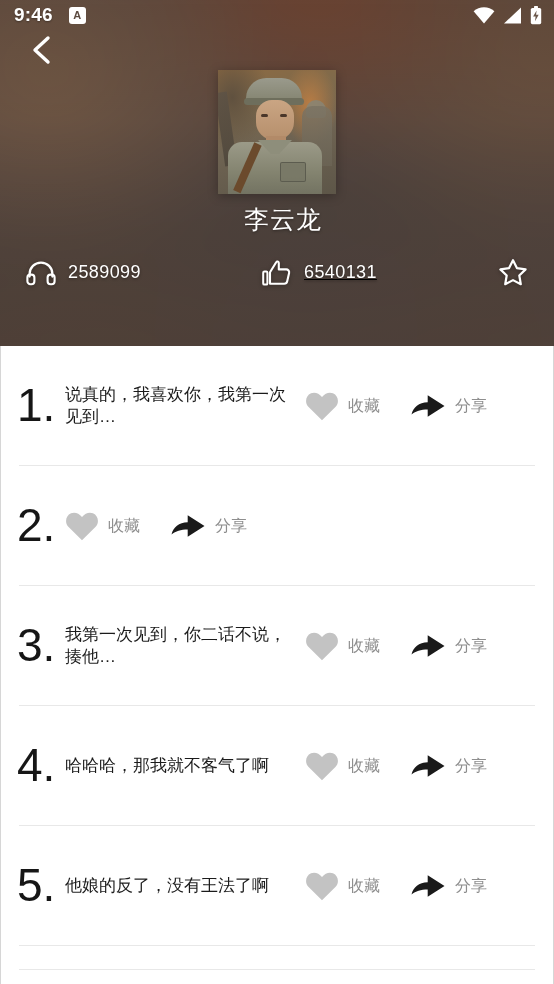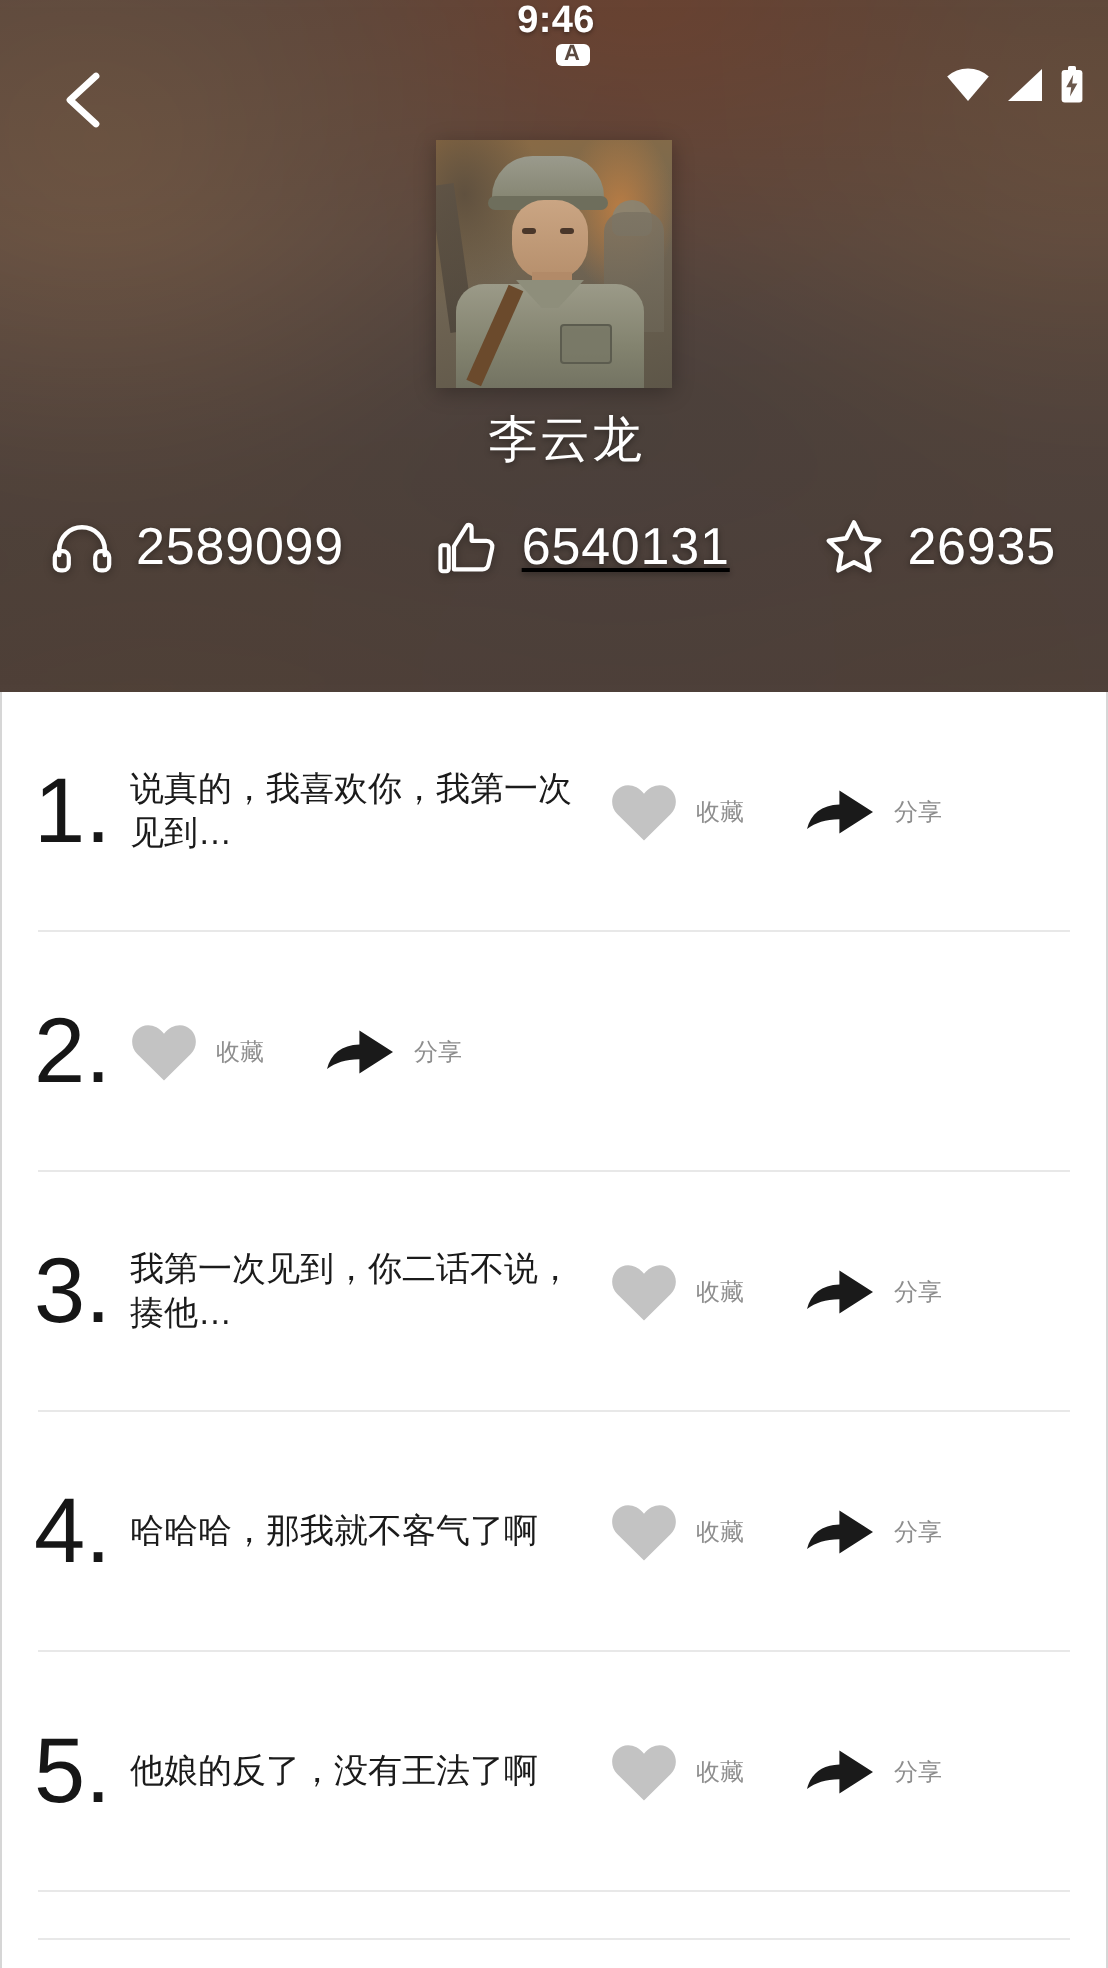--- a/index.html
+++ b/index.html
@@ -40,7 +40,6 @@
     display:flex; align-items:center;
     padding:0 12px 0 14px;
     z-index:6;
-    flex-direction:column;
   }
   .sb-time {
     color:#fff; font-size:19px; font-weight:700; letter-spacing:.2px;

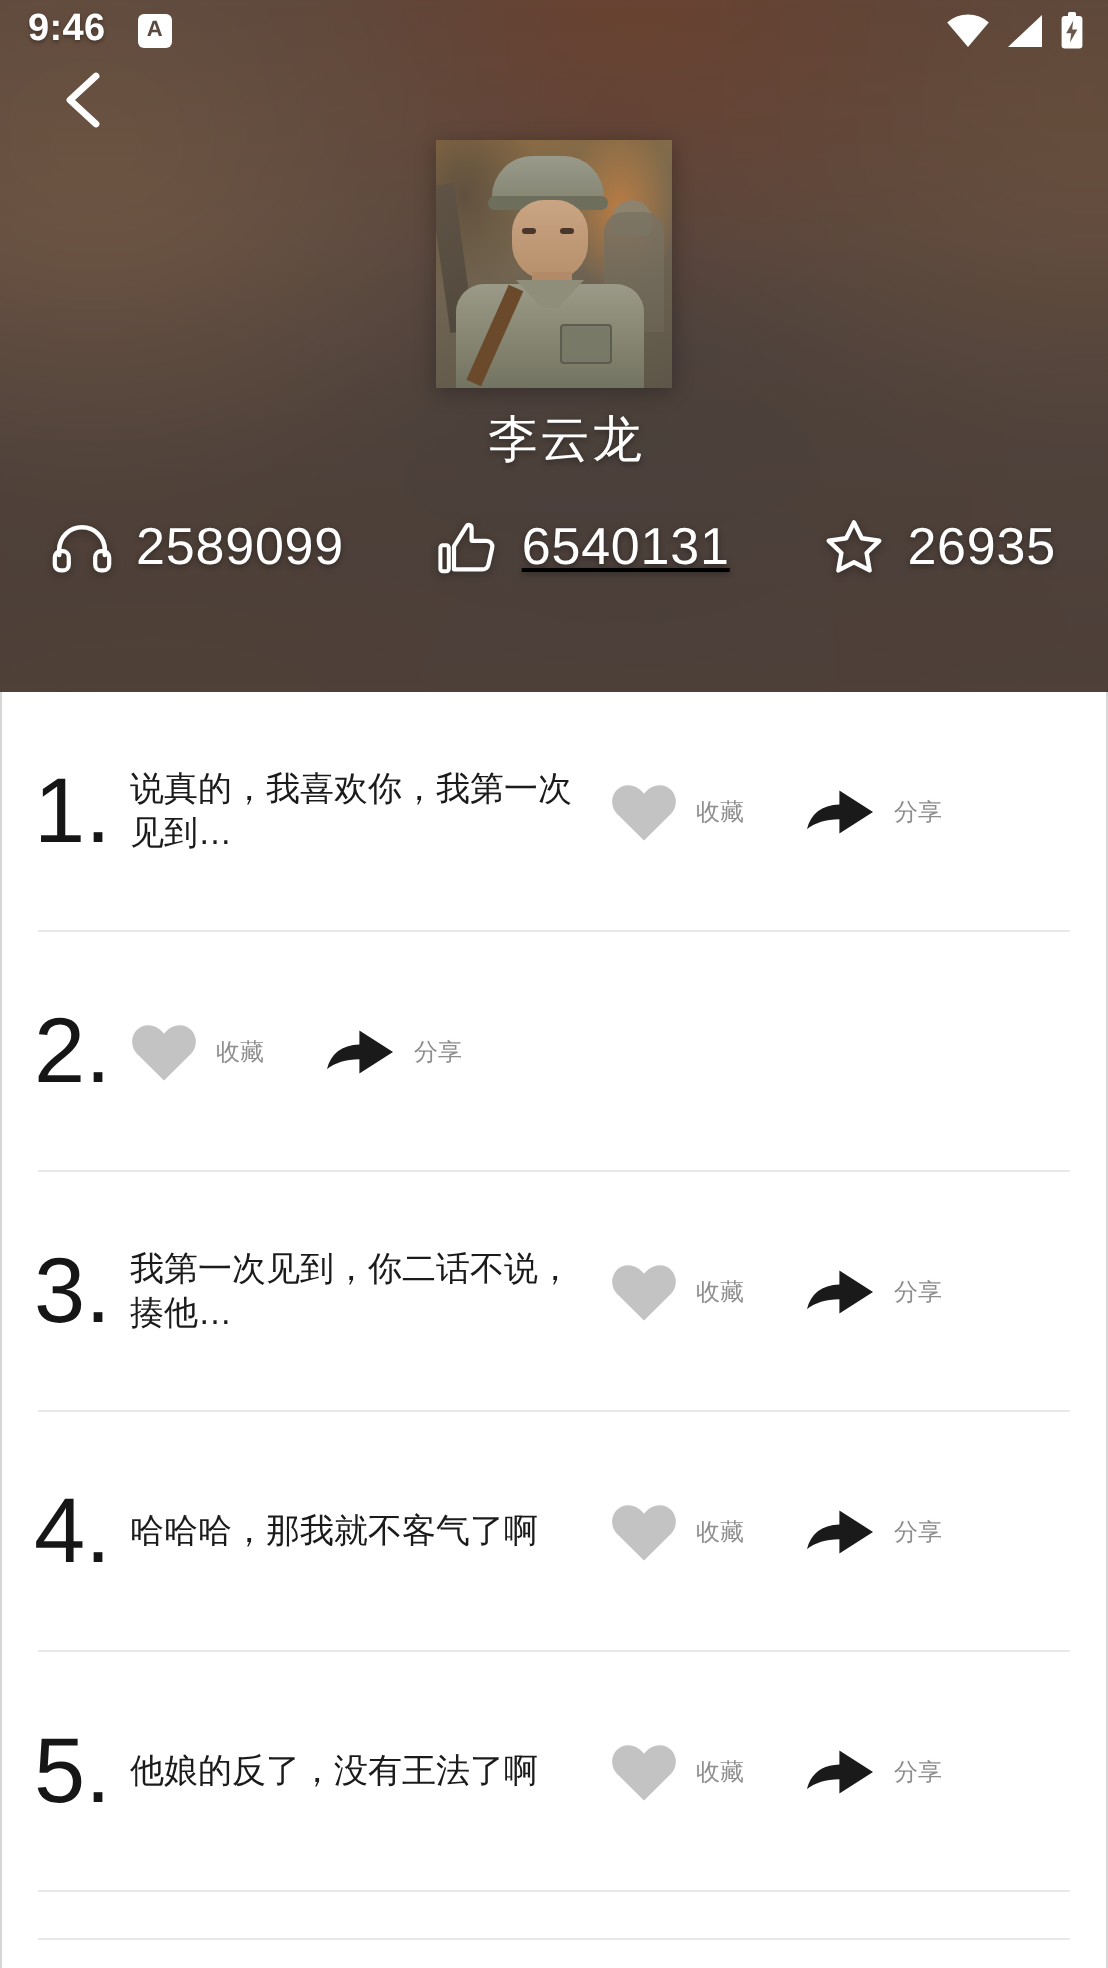--- a/index.html
+++ b/index.html
@@ -147,7 +147,7 @@
   .stat.s2 { margin-left:auto; margin-right:auto;text-decoration:underline; }
   .stat.s3 { flex:0 0 auto; }
   .stat-val {
-    color:#fff; font-size:26px; letter-spacing:.4px;
+    color:#fff; font-size:18px; letter-spacing:.4px;
     text-shadow:0 1px 3px rgba(0,0,0,.4);
   }
   .stat svg { display:block; filter:drop-shadow(0 1px 2px rgba(0,0,0,.35)); }

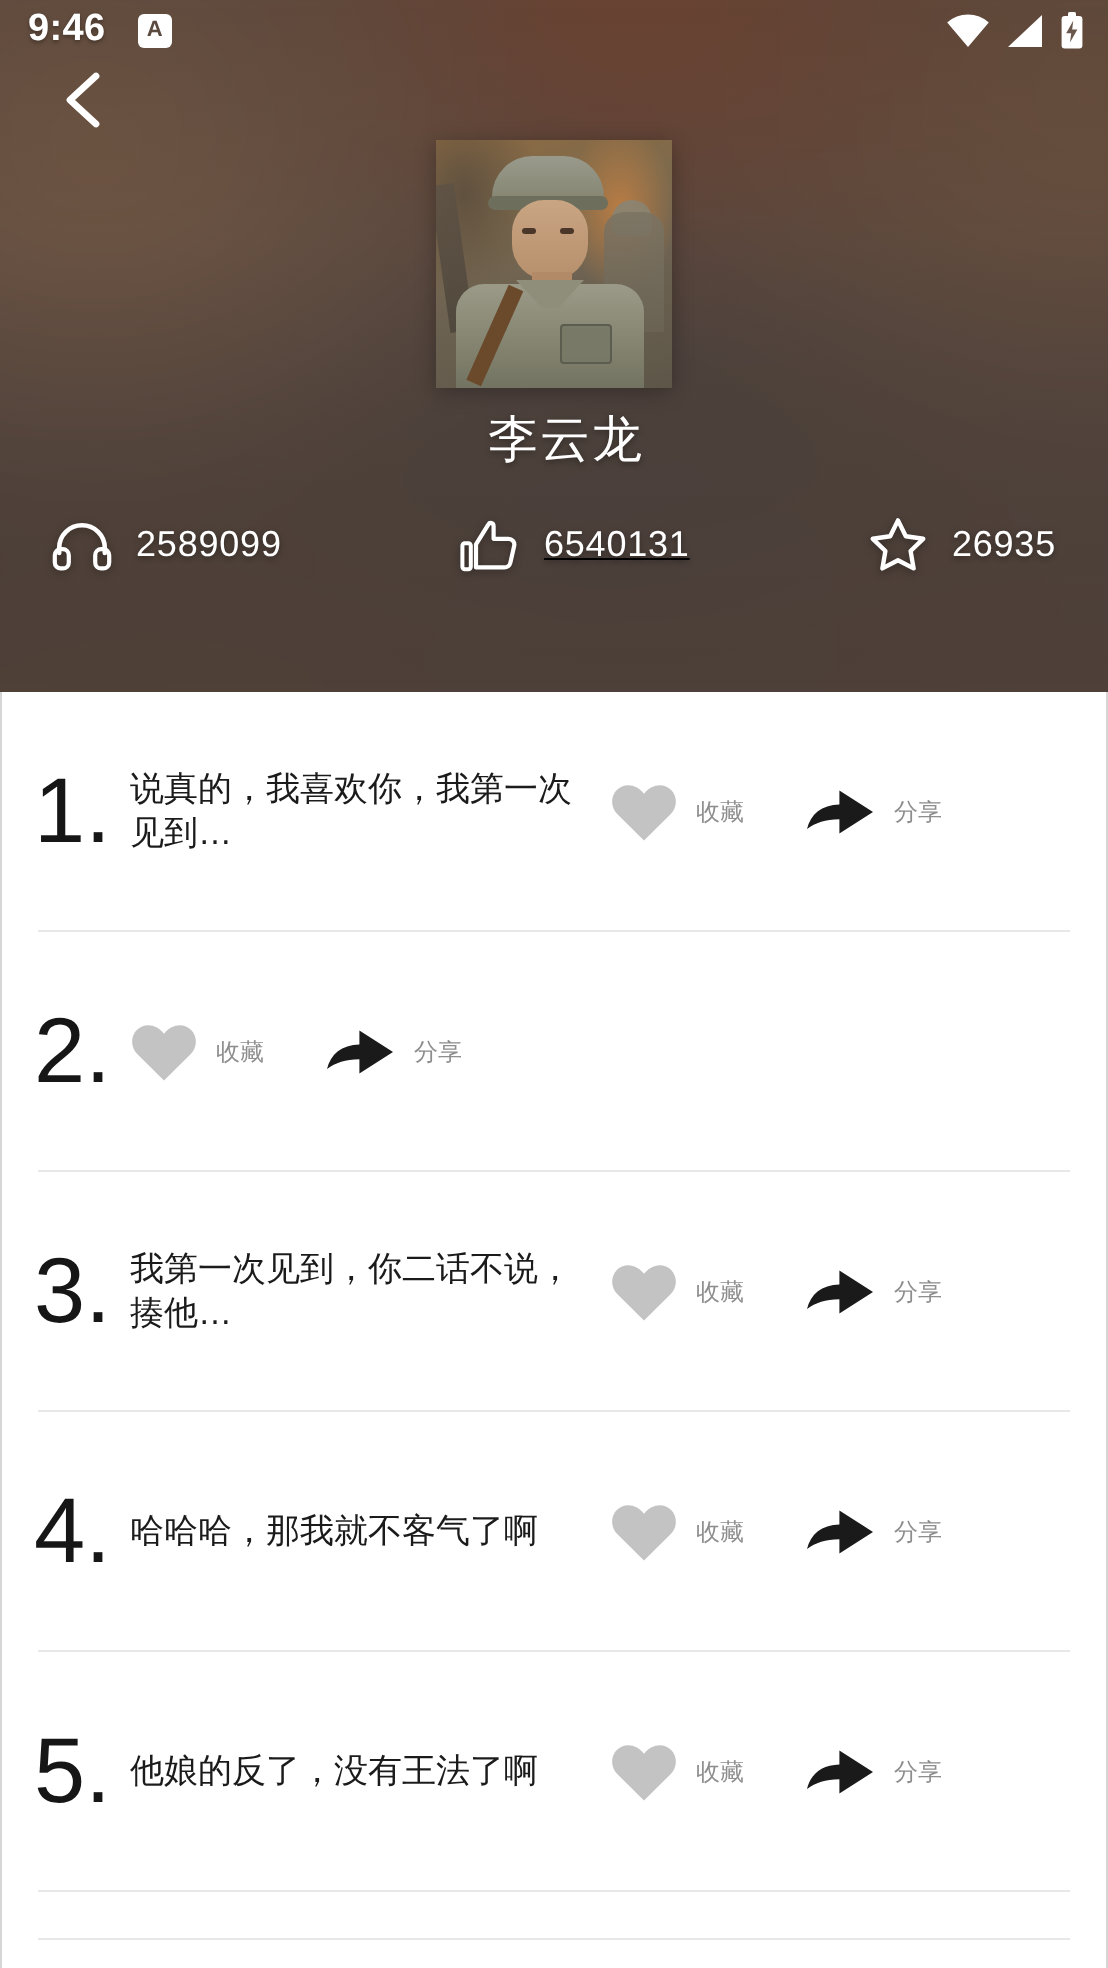--- a/index.html
+++ b/index.html
@@ -288,7 +288,6 @@
             <path d="M15 2.2l3.9 7.9 8.7 1.3-6.3 6.1 1.5 8.7L15 22.1l-7.8 4.1 1.5-8.7-6.3-6.1 8.7-1.3z" stroke="#fff" stroke-width="2.2" fill="none" stroke-linejoin="round"></path>
           </svg>
         </span>
-        <span class="stat-val">26935</span>
       </div>
     </div>
   </div>

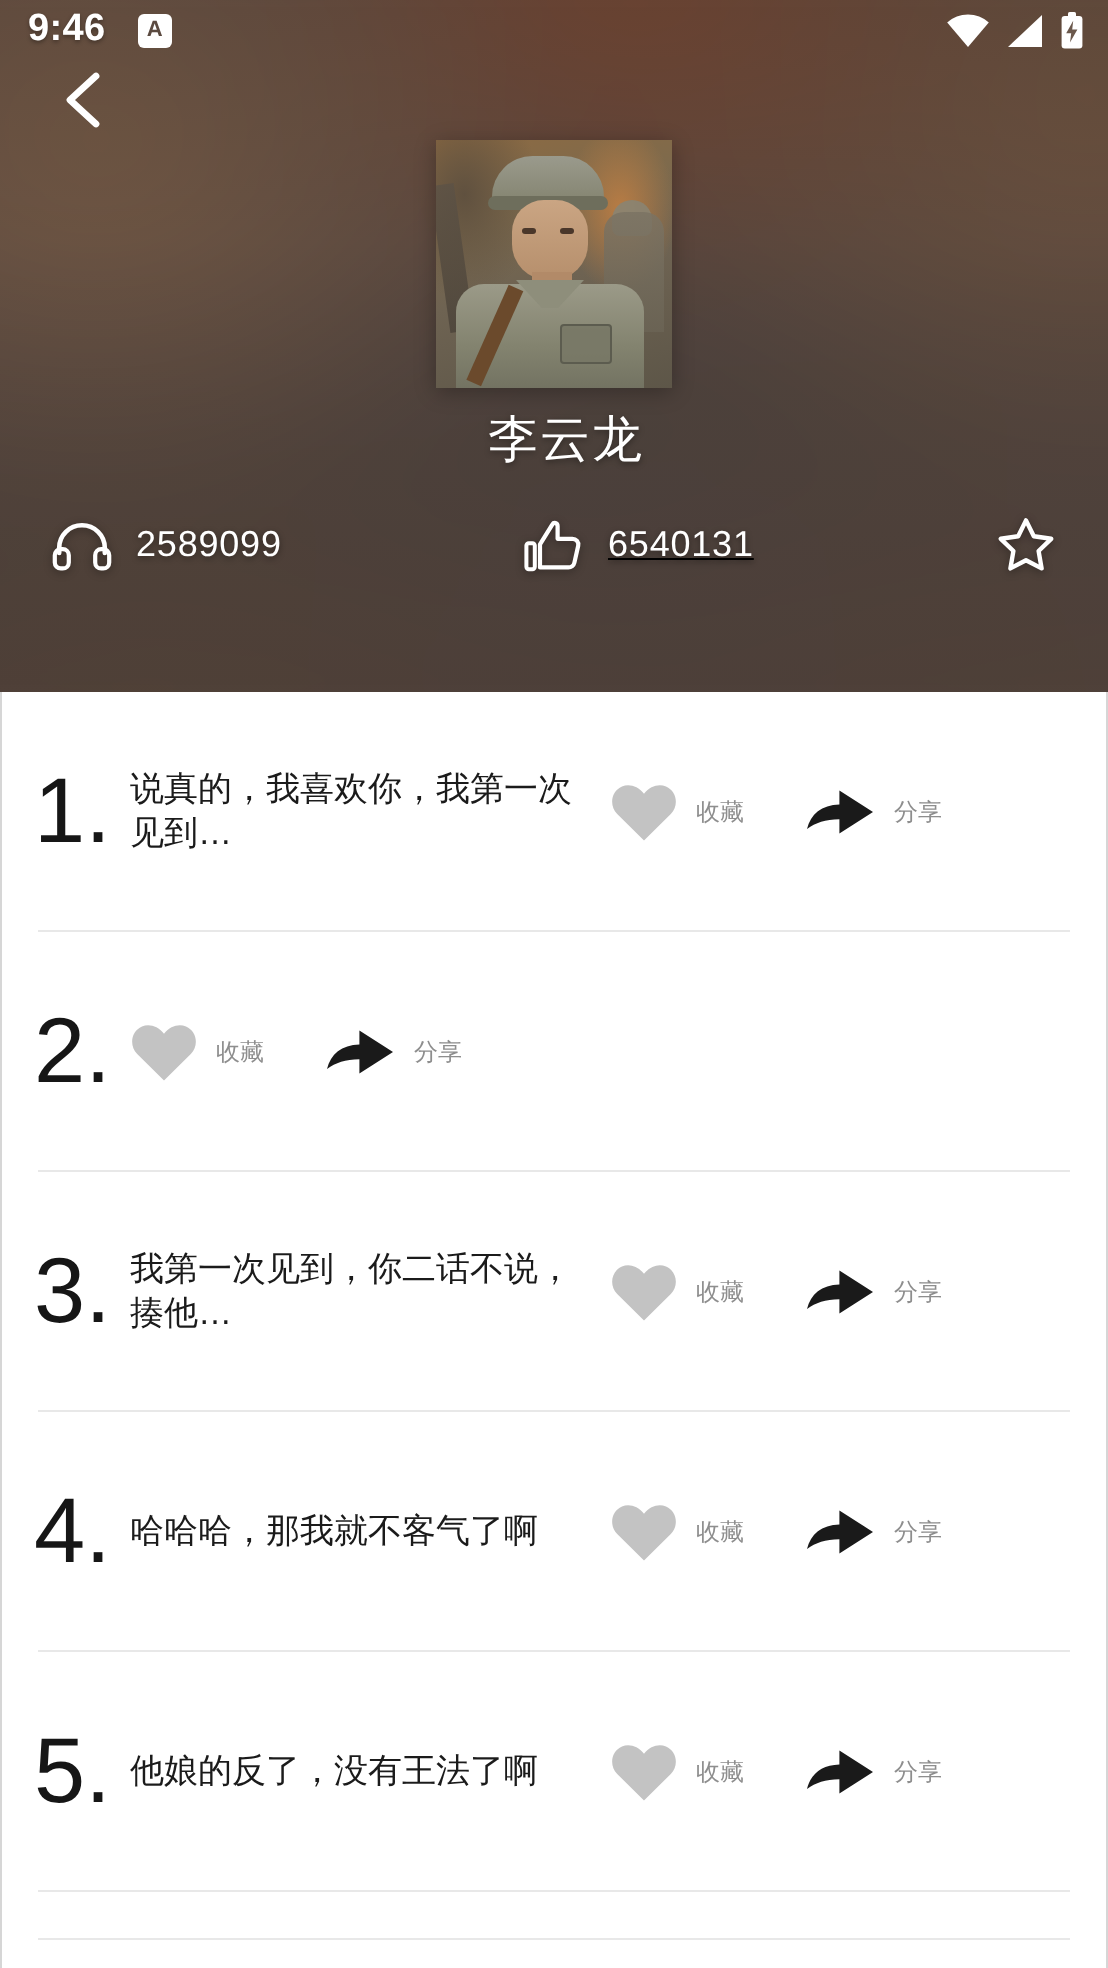--- a/index.html
+++ b/index.html
@@ -196,7 +196,7 @@
     cursor:pointer;
   }
   .act.fav { margin-right:30px; }
-  .act-label { color:#8e8e8e; font-size:12px; }
+  .act-label { color:#8e8e8e; font-size:16px; }
   .act svg { display:block; }
 
   .row-partial { height:24px; overflow:hidden; }

